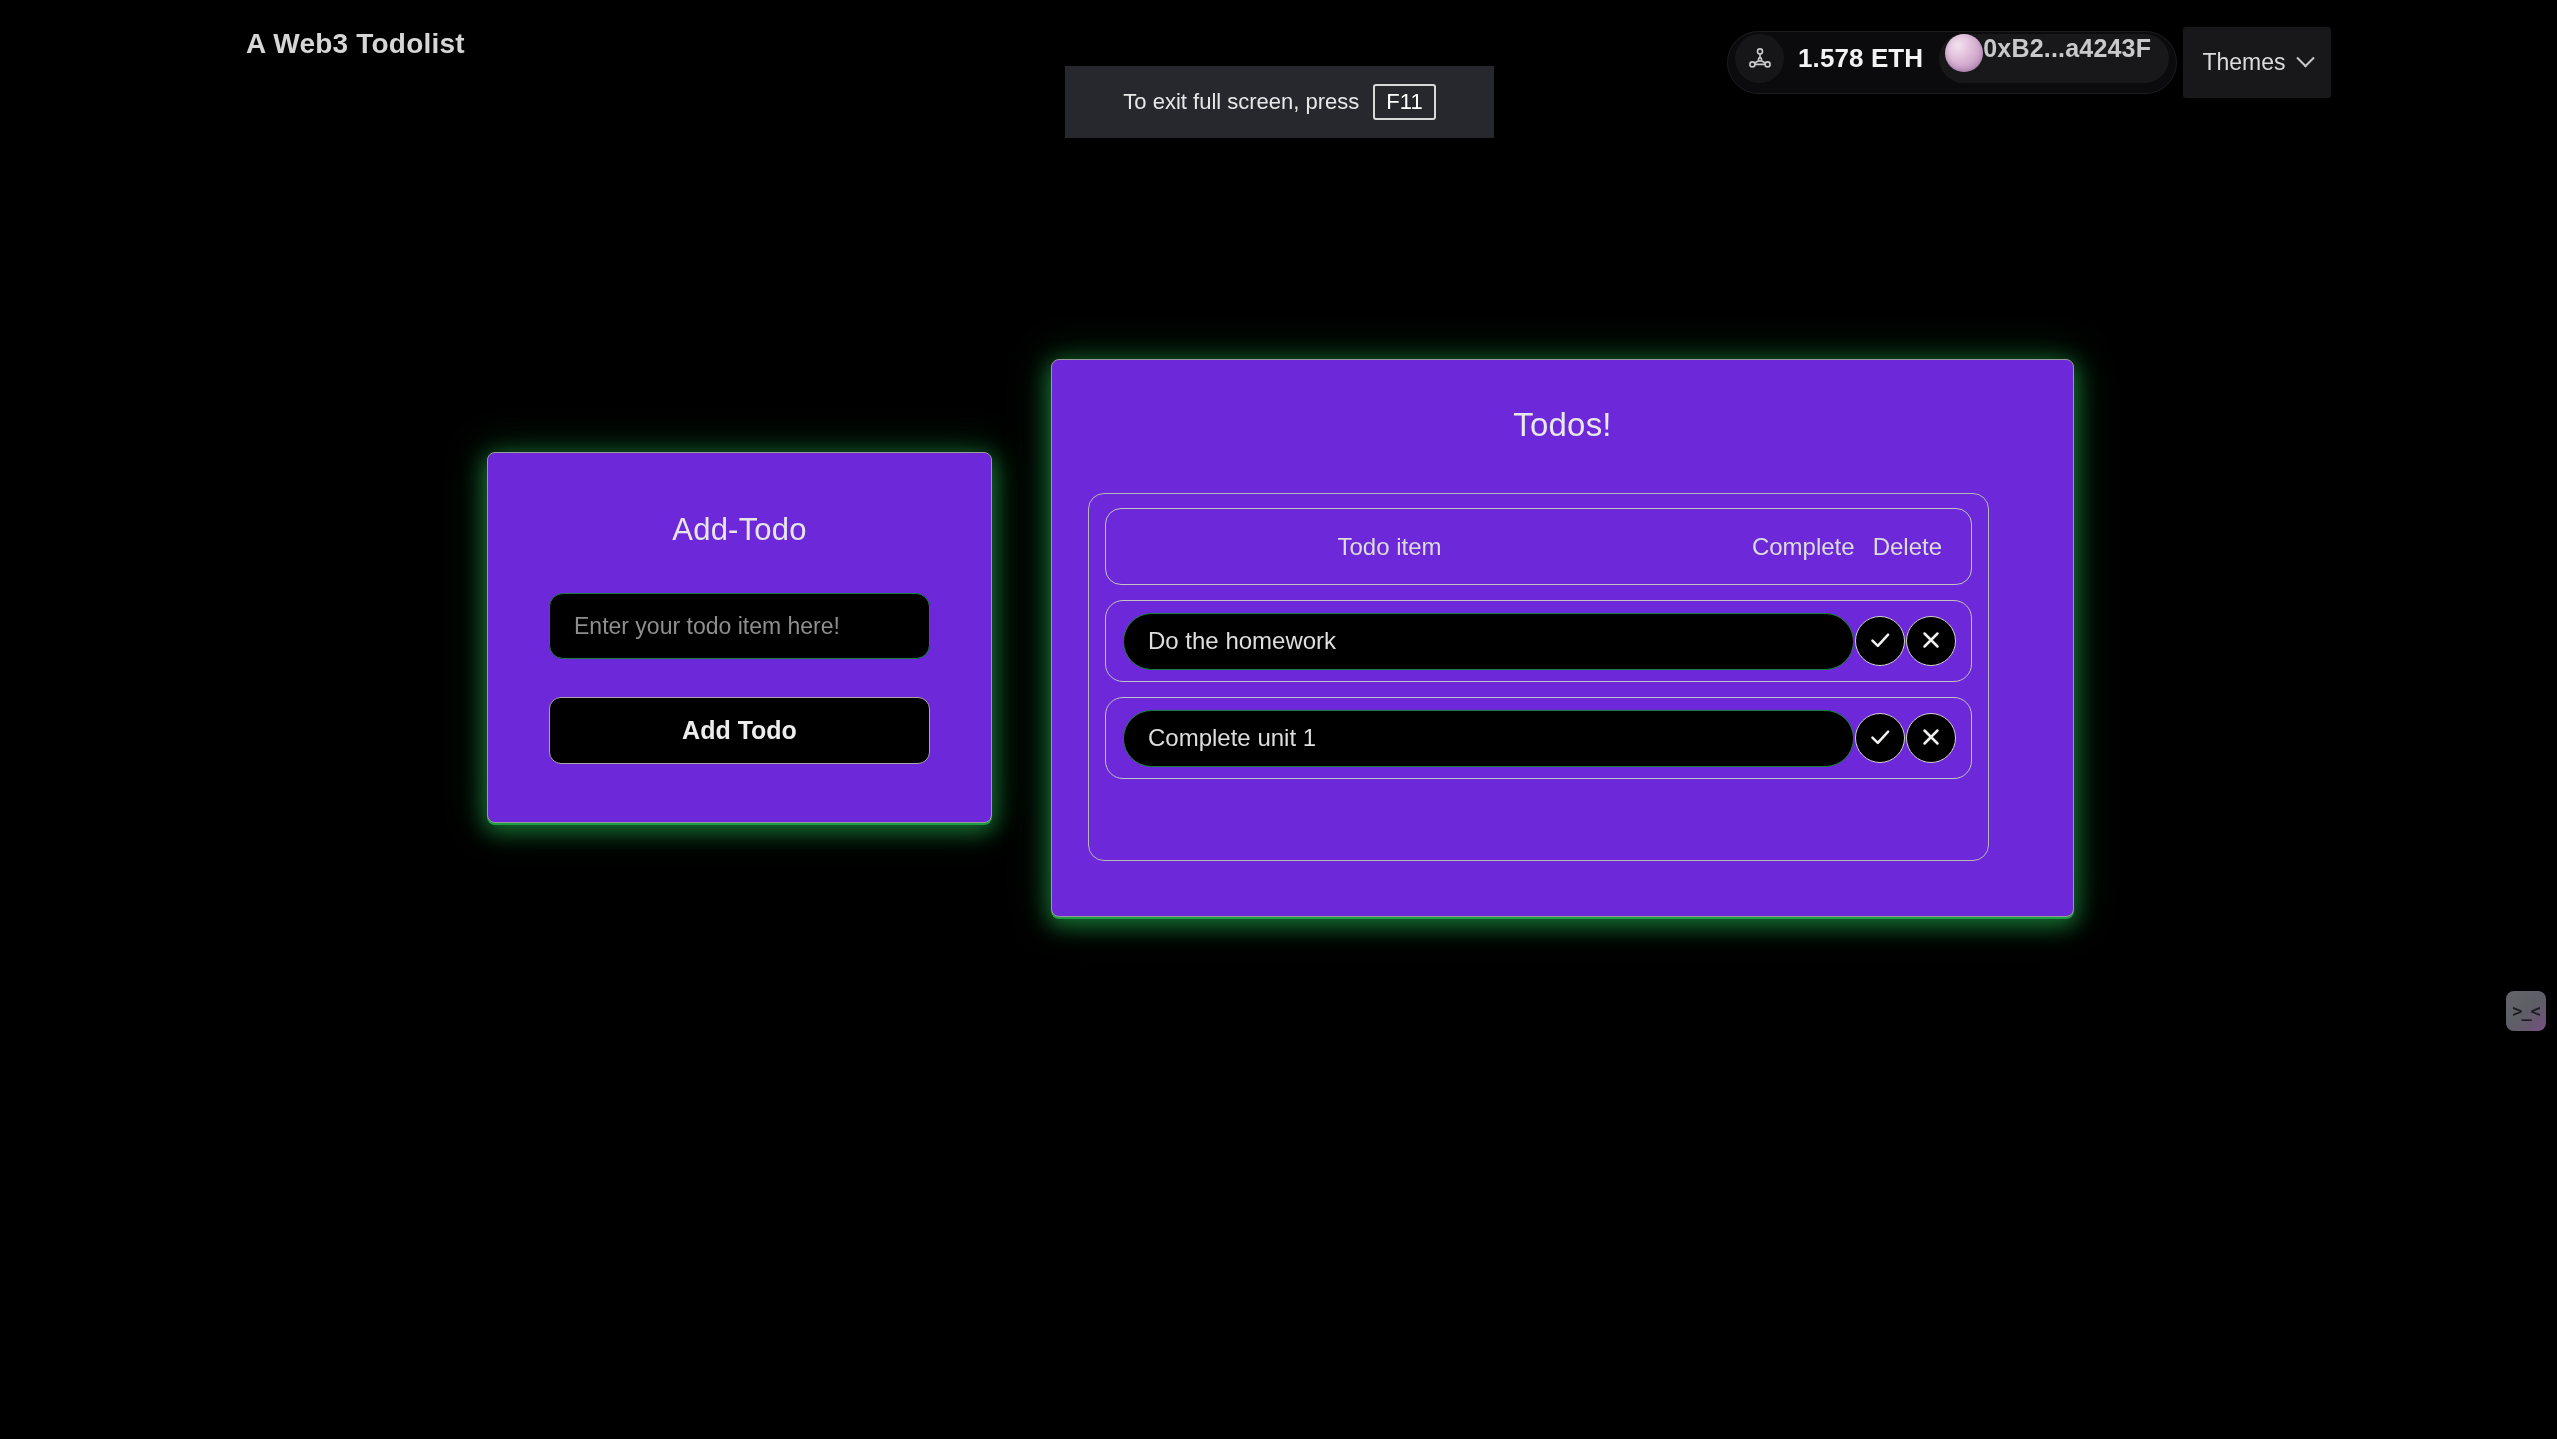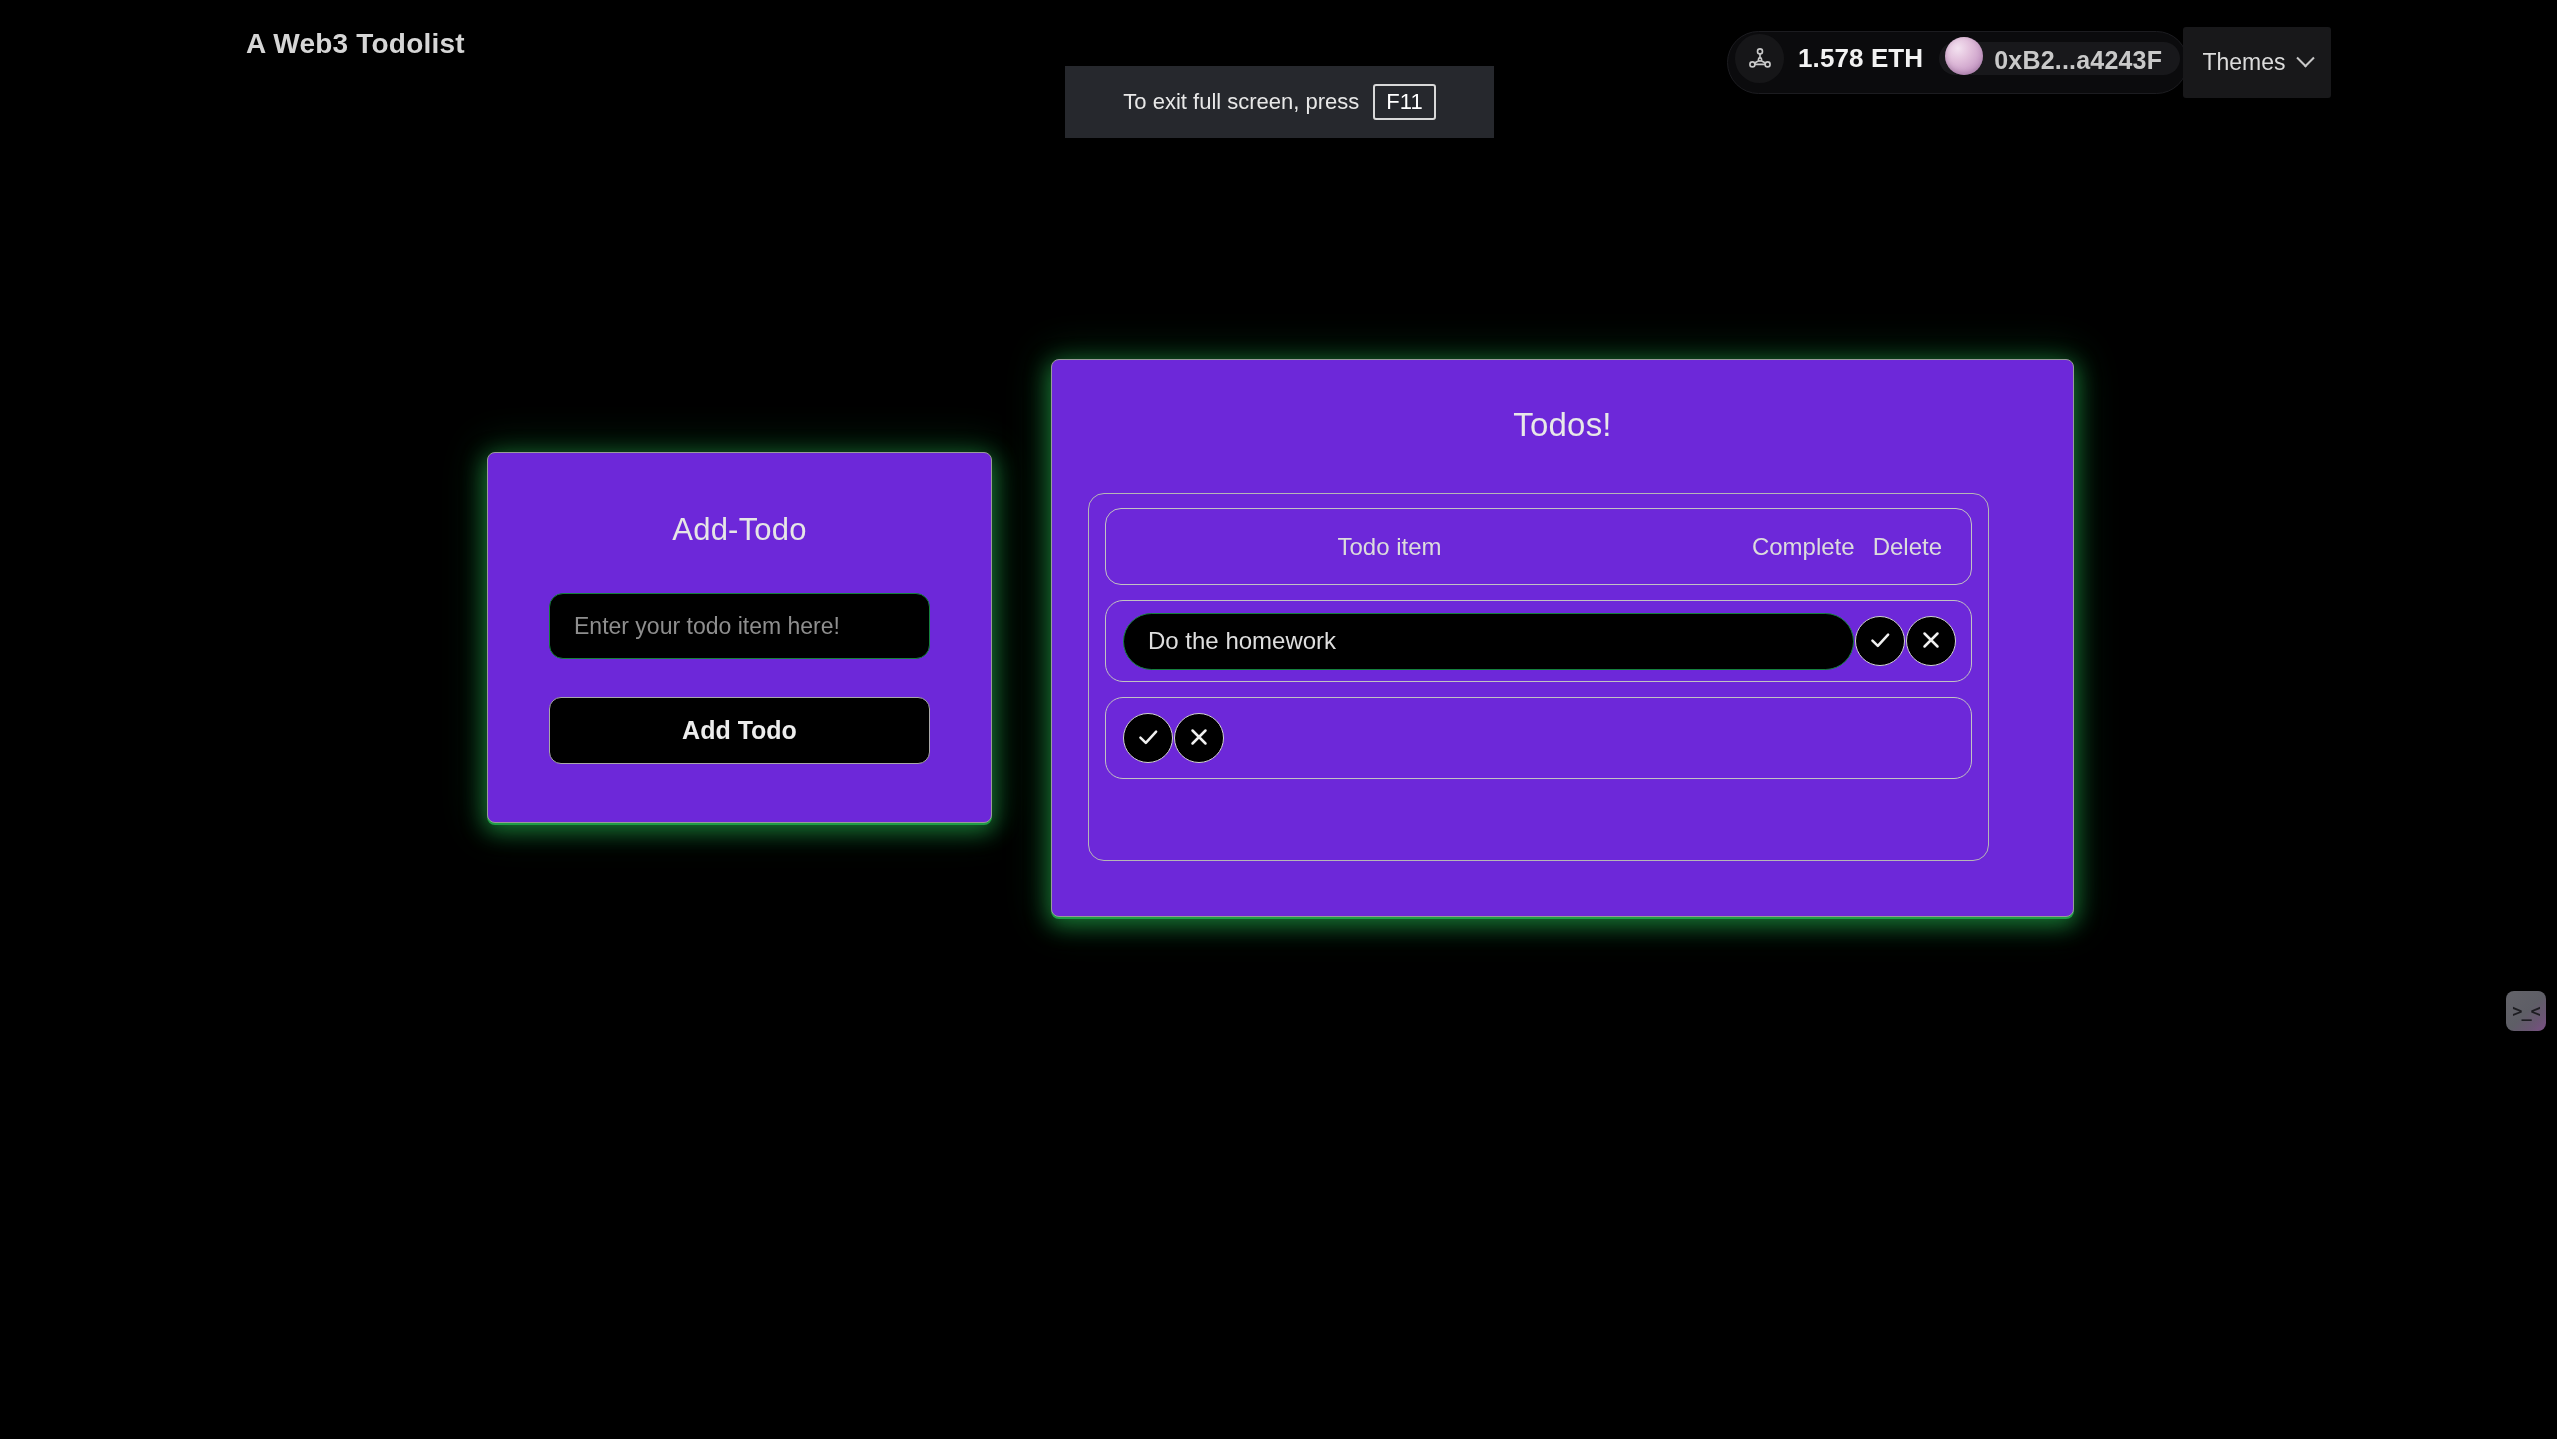--- a/index.html
+++ b/index.html
@@ -97,12 +97,11 @@
     letter-spacing: 0.1px;
   }
   .addr-chip {
-    height: 33px;
+    height: 49px;
     background: #18181b;
     border-radius: 999px;
     display: flex;
-    align-items: flex-end;
-    gap: 11px;
+    align-items: flex-start;
     padding: 0 18px 0 6px;
   }
   .avatar {

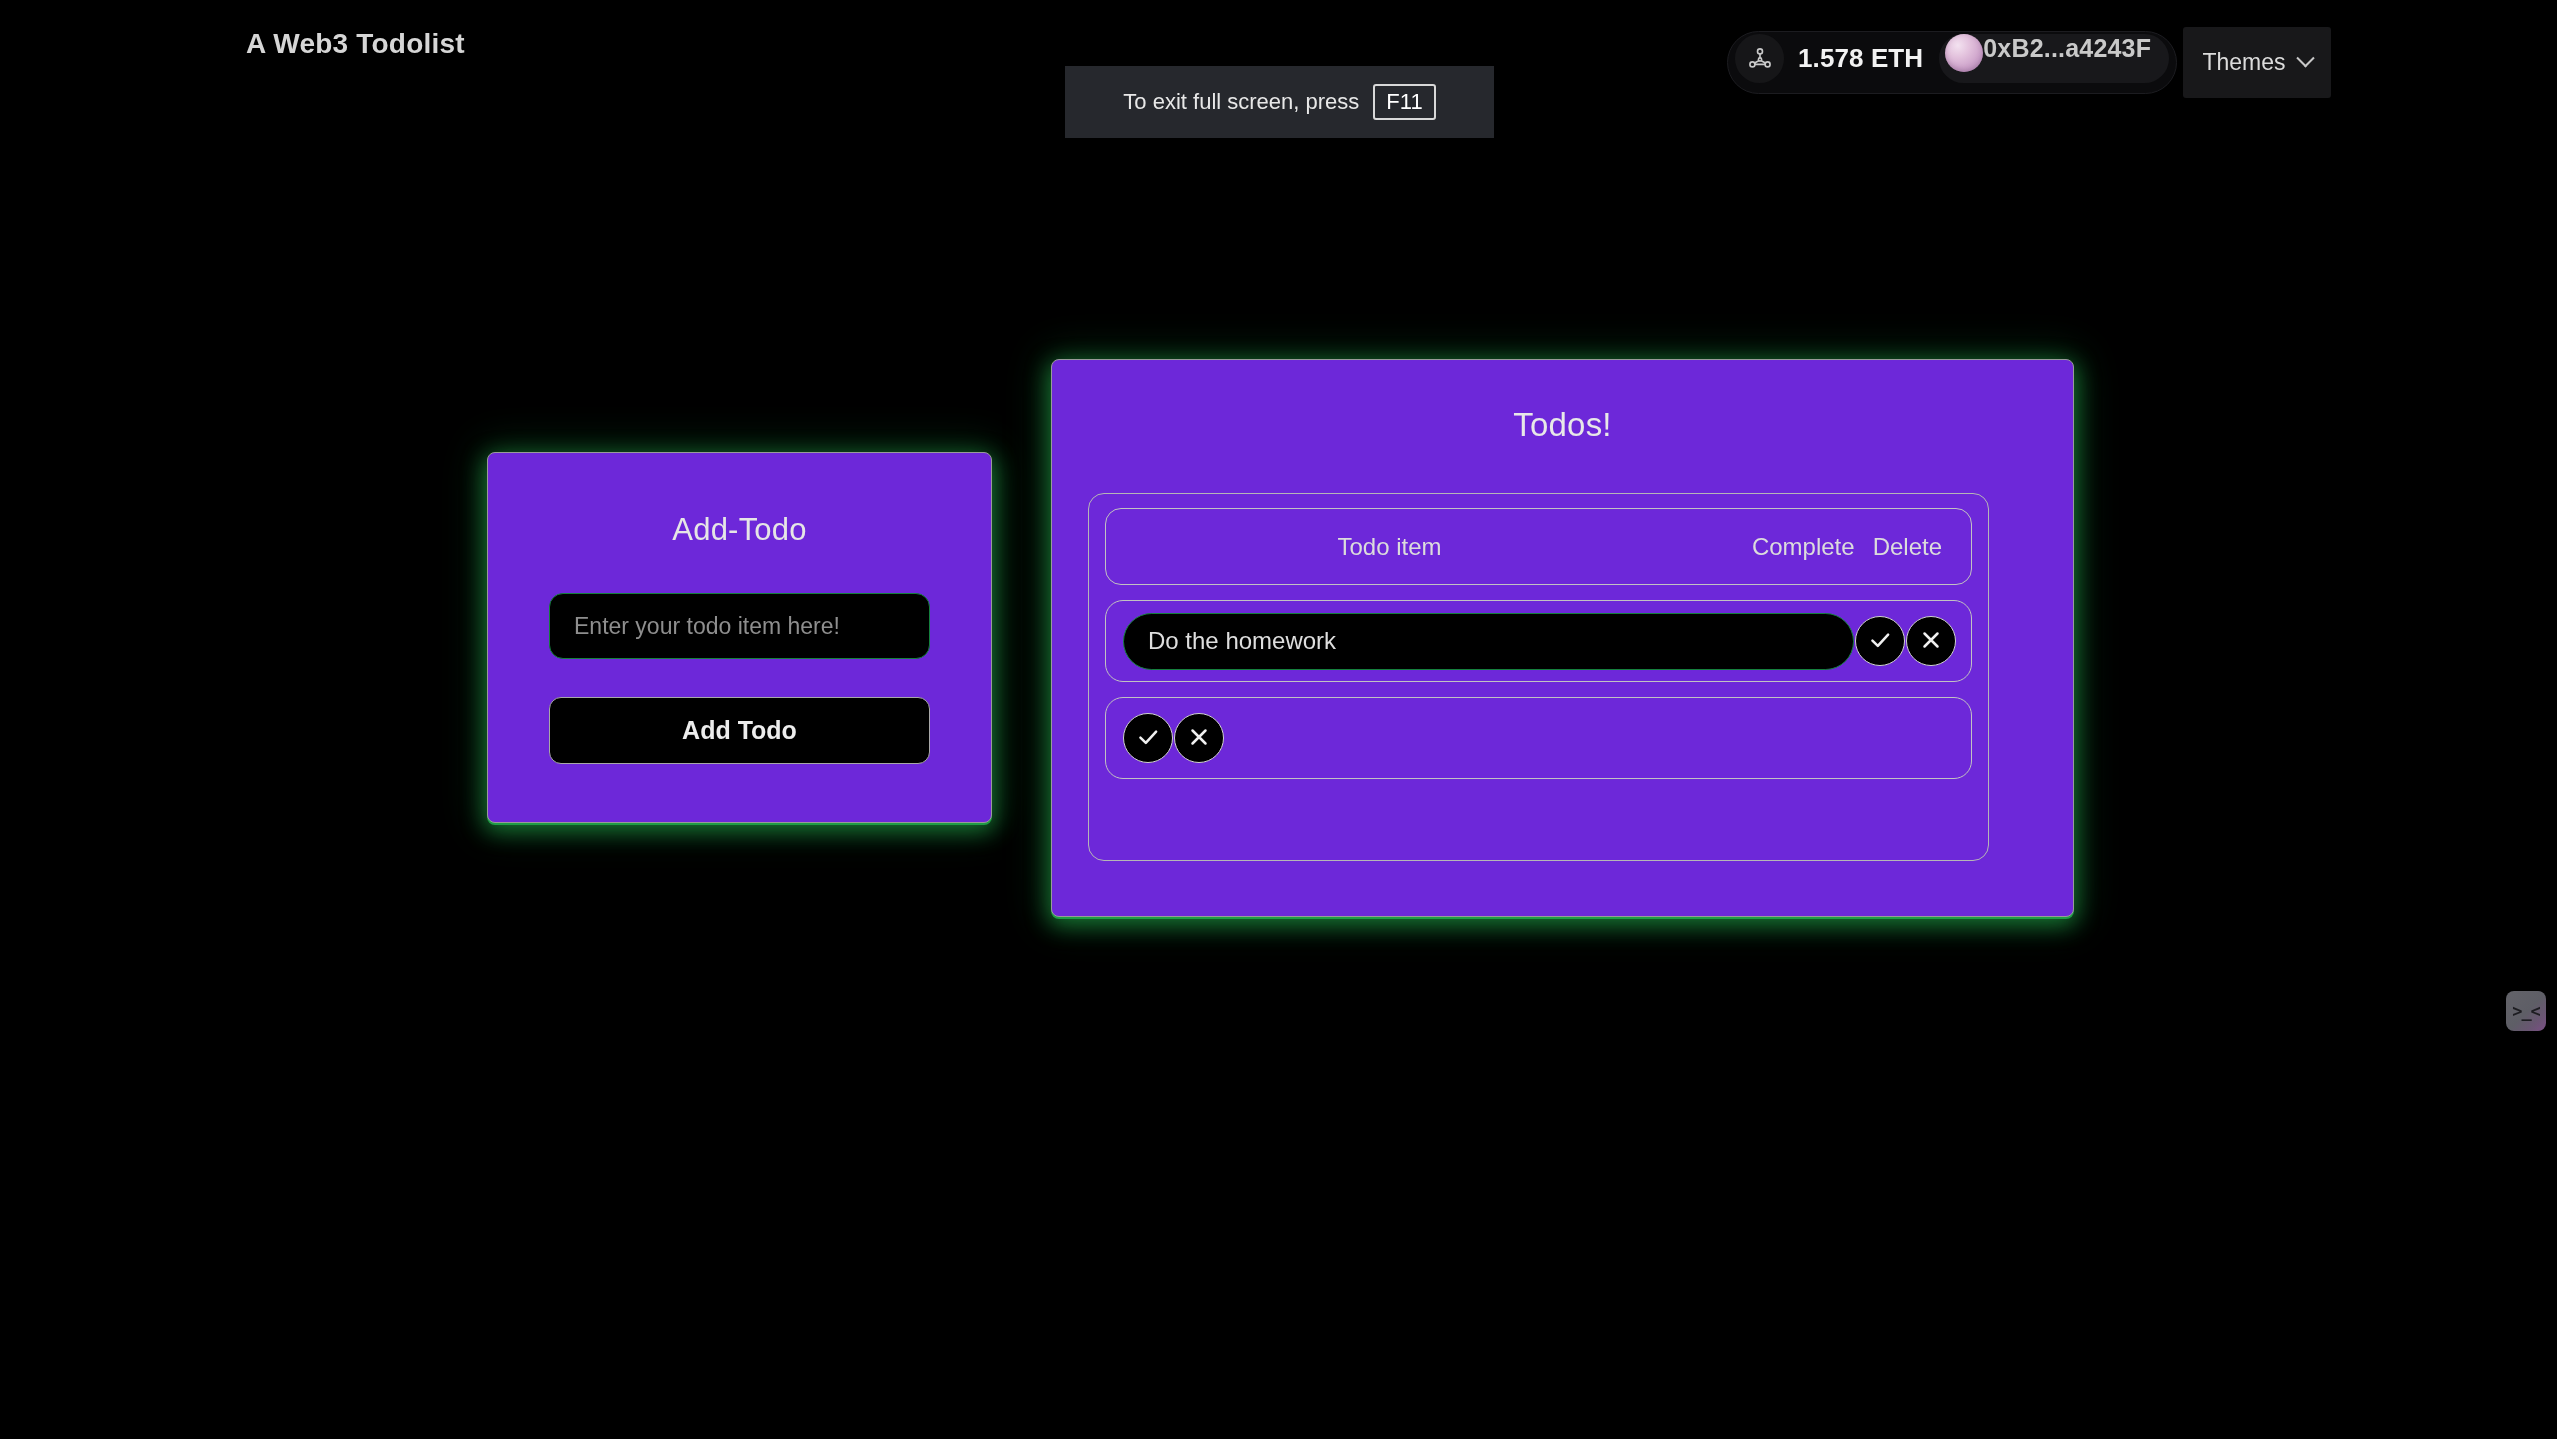--- a/index.html
+++ b/index.html
@@ -399,6 +399,7 @@
       </div>
 
       <div class="todo-row">
+        <input class="todo-field" type="text" value="Complete unit 1" style="">
         <button class="icon-btn">
           <span>
             <svg width="26" height="26" viewBox="0 0 24 24" fill="none" stroke="#f0f0f0" stroke-width="2.3" stroke-linecap="round" stroke-linejoin="round">

